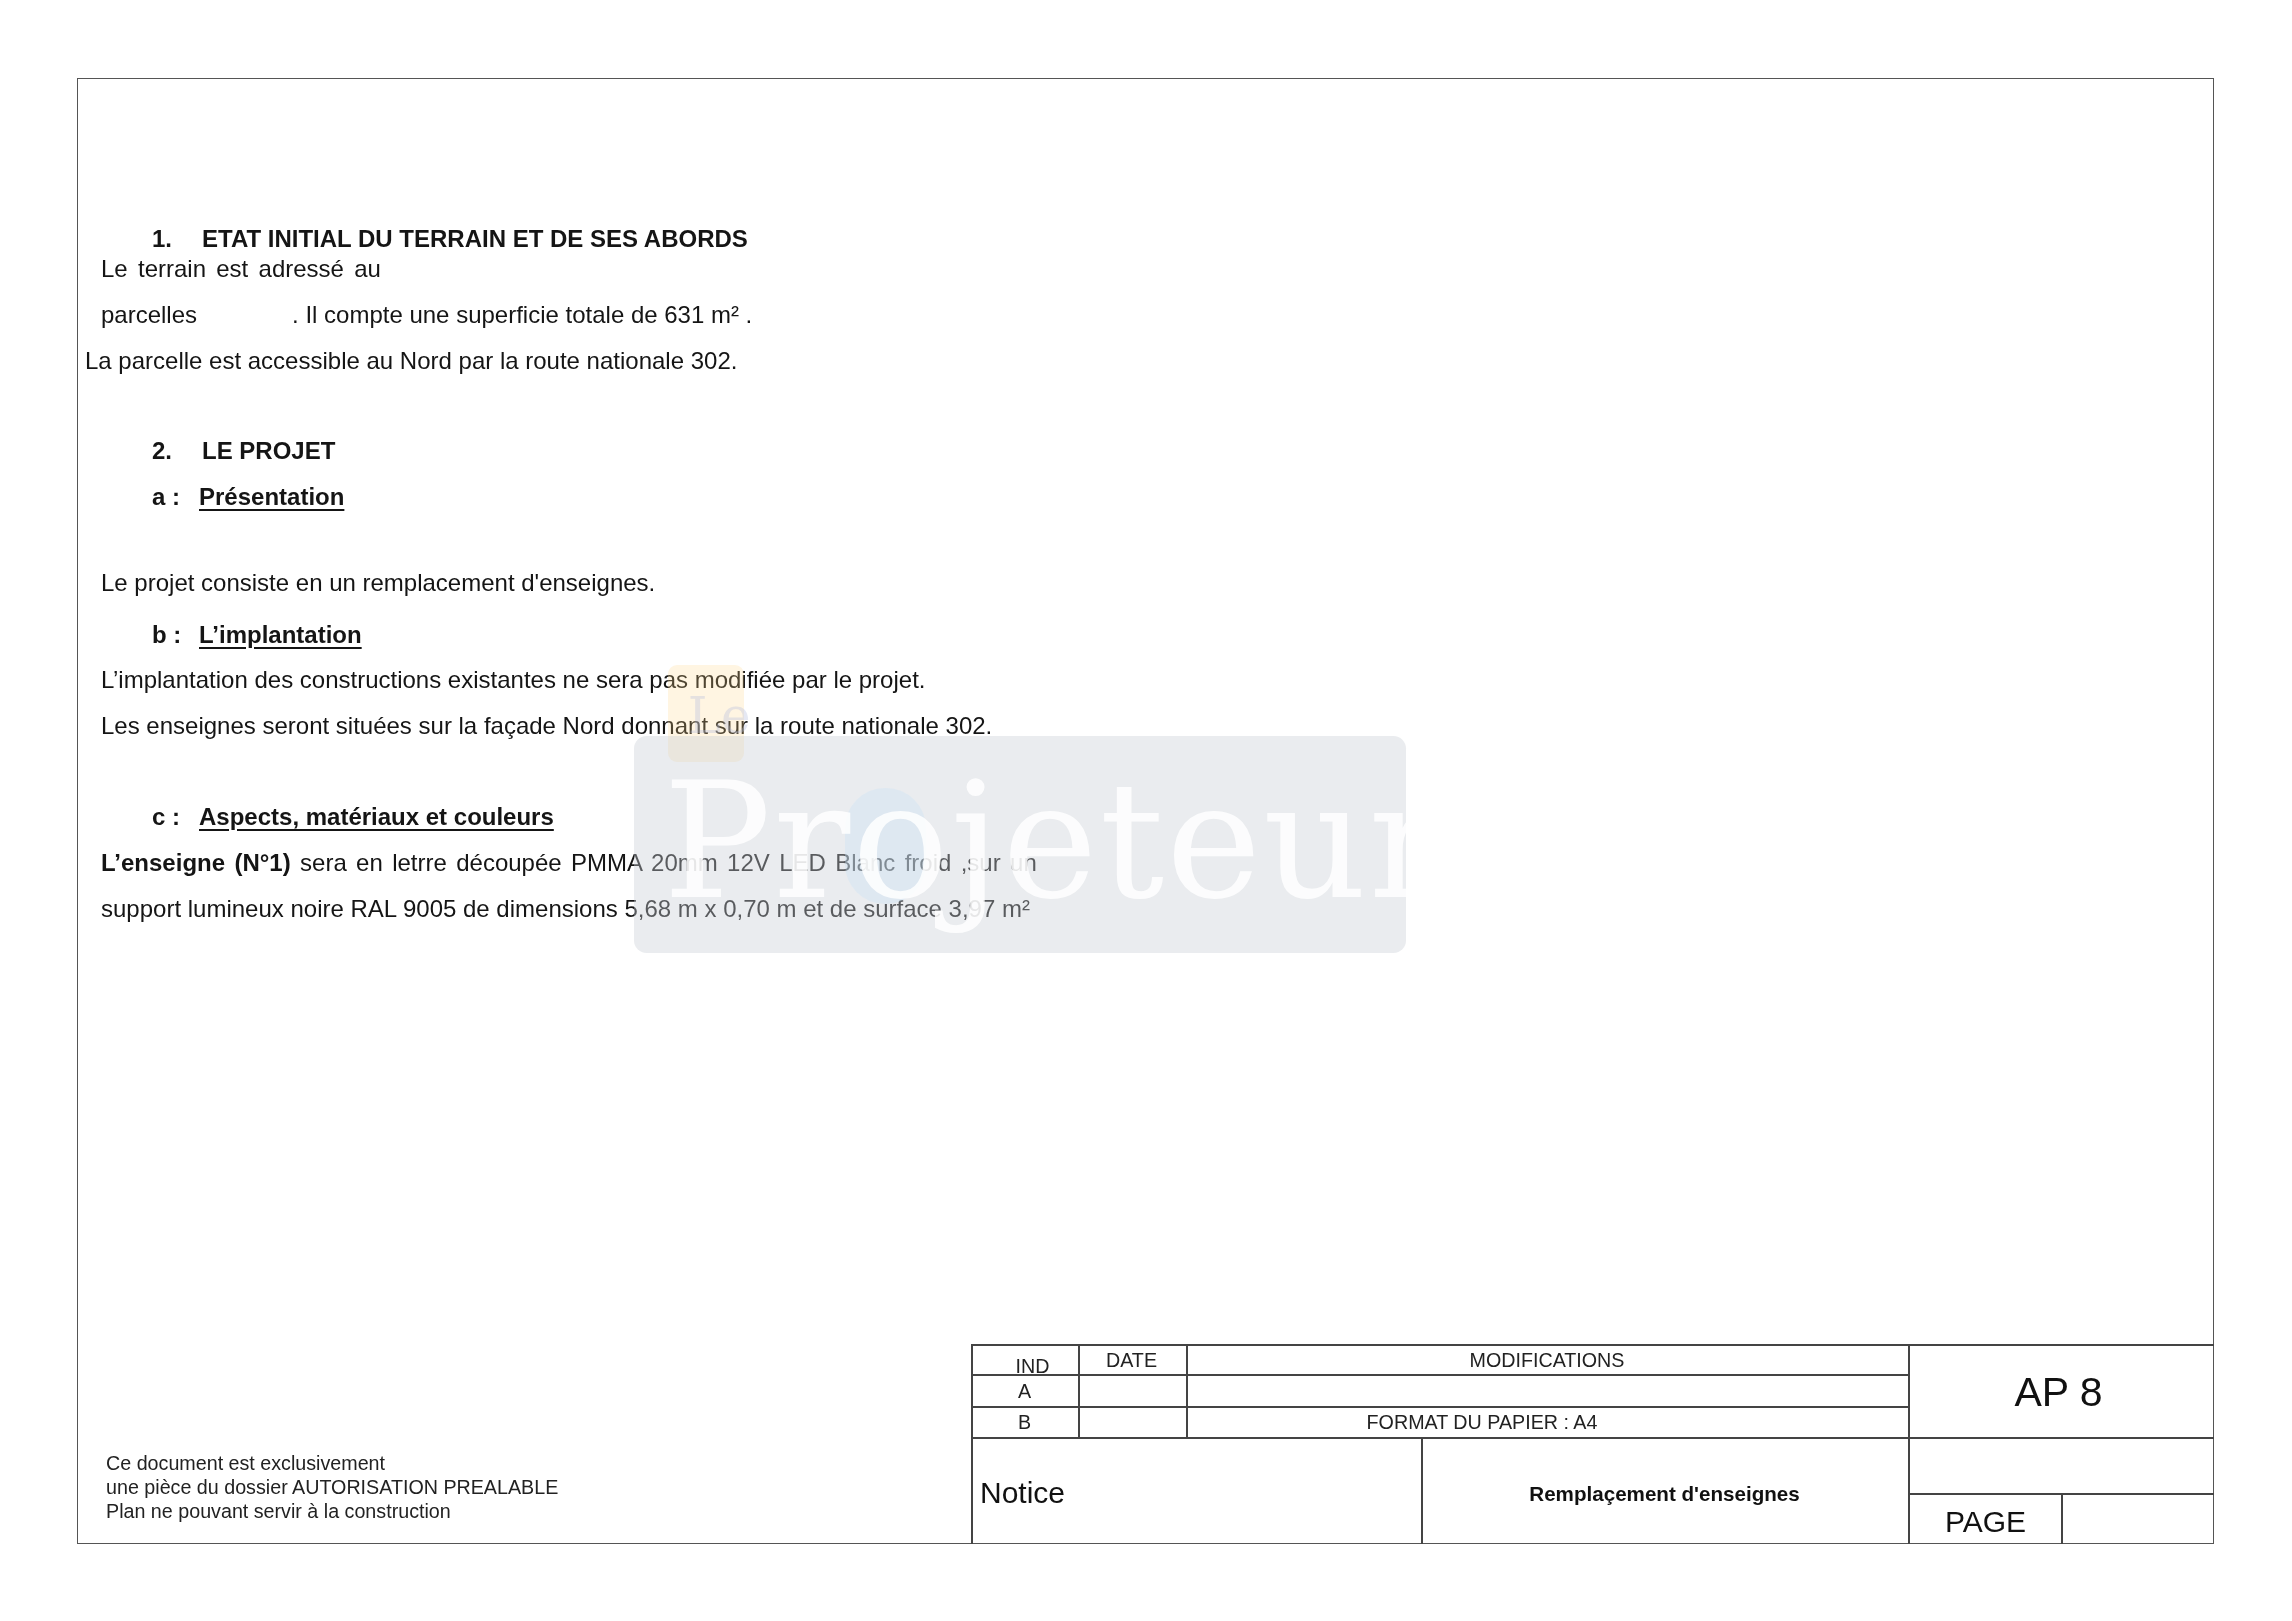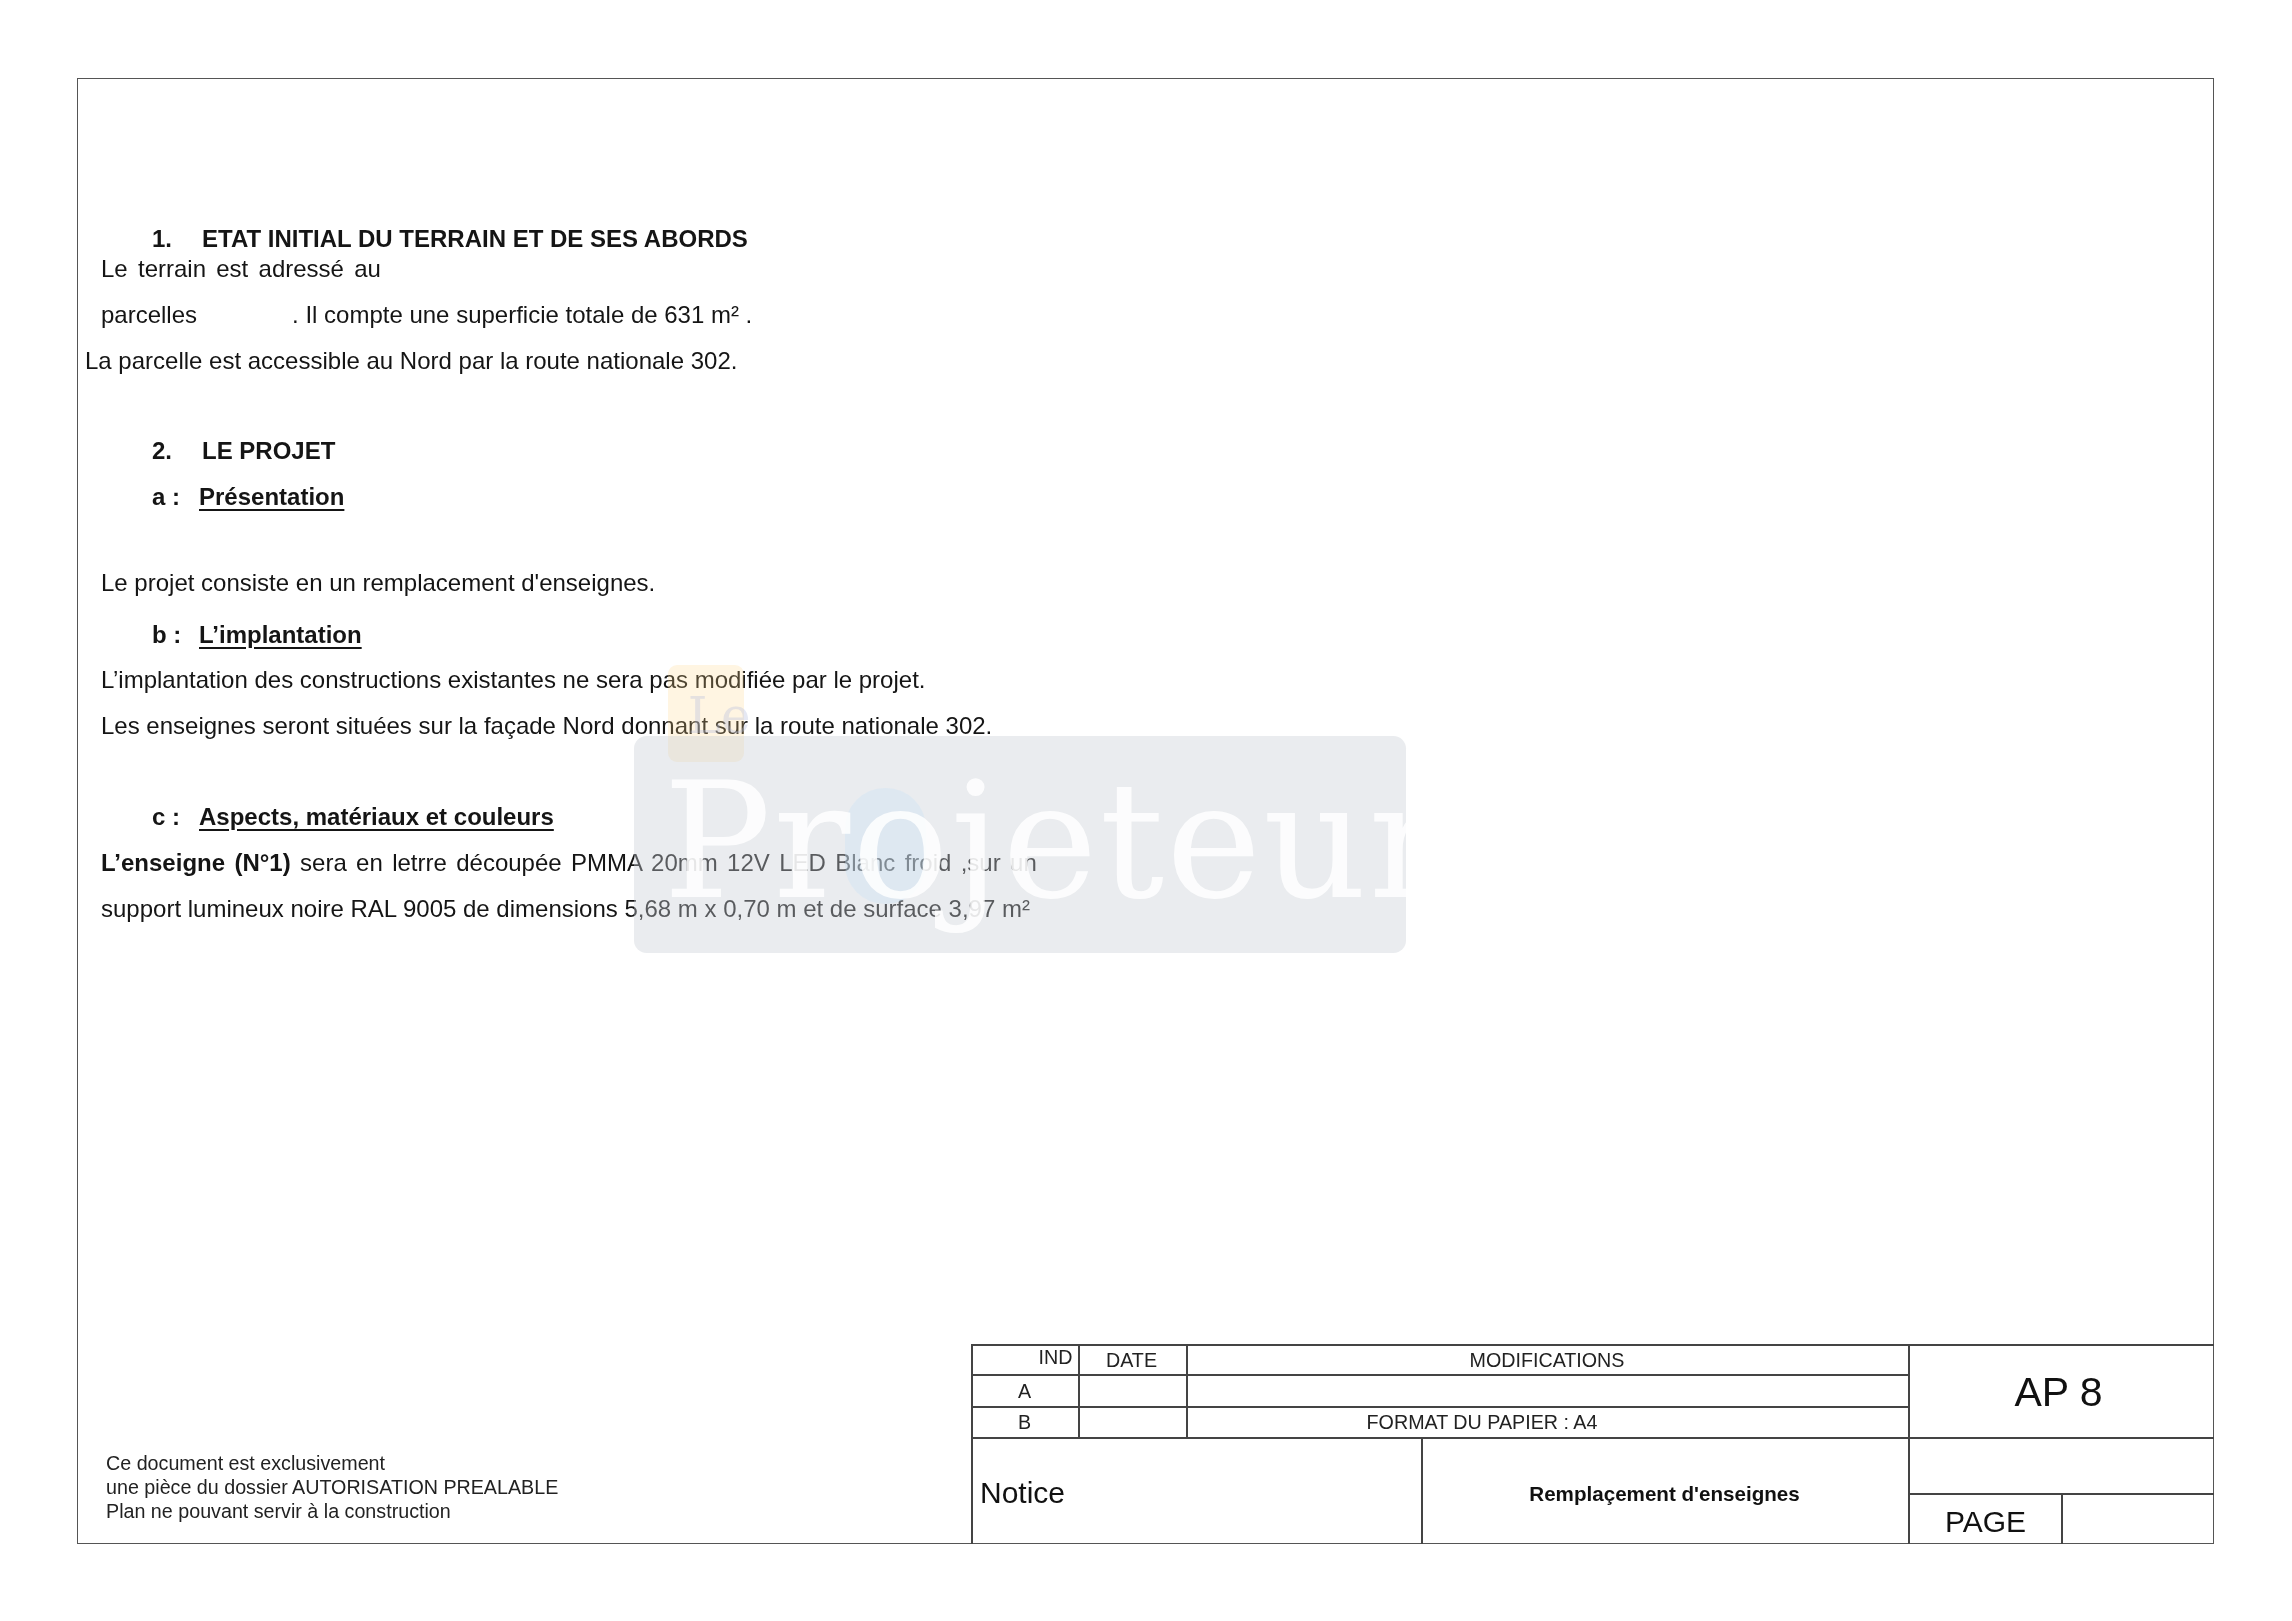--- a/index.html
+++ b/index.html
@@ -100,7 +100,7 @@
   <div class="ln" style="left:937px; top:0; width:1.8px; height:200px;"></div>
   <div class="ln" style="left:1090px; top:149px; width:1.8px; height:51px;"></div>
 
-  <div class="cell" style="left:0; top:2px; width:123px;padding-left:23px;">IND</div>
+  <div class="cell" style="left:0; top:11px; width:123px;">IND</div>
   <div class="cell" style="left:107px; top:4.5px; width:107px;">DATE</div>
   <div class="cell" style="left:215px; top:4.5px; width:722px;">MODIFICATIONS</div>
 

